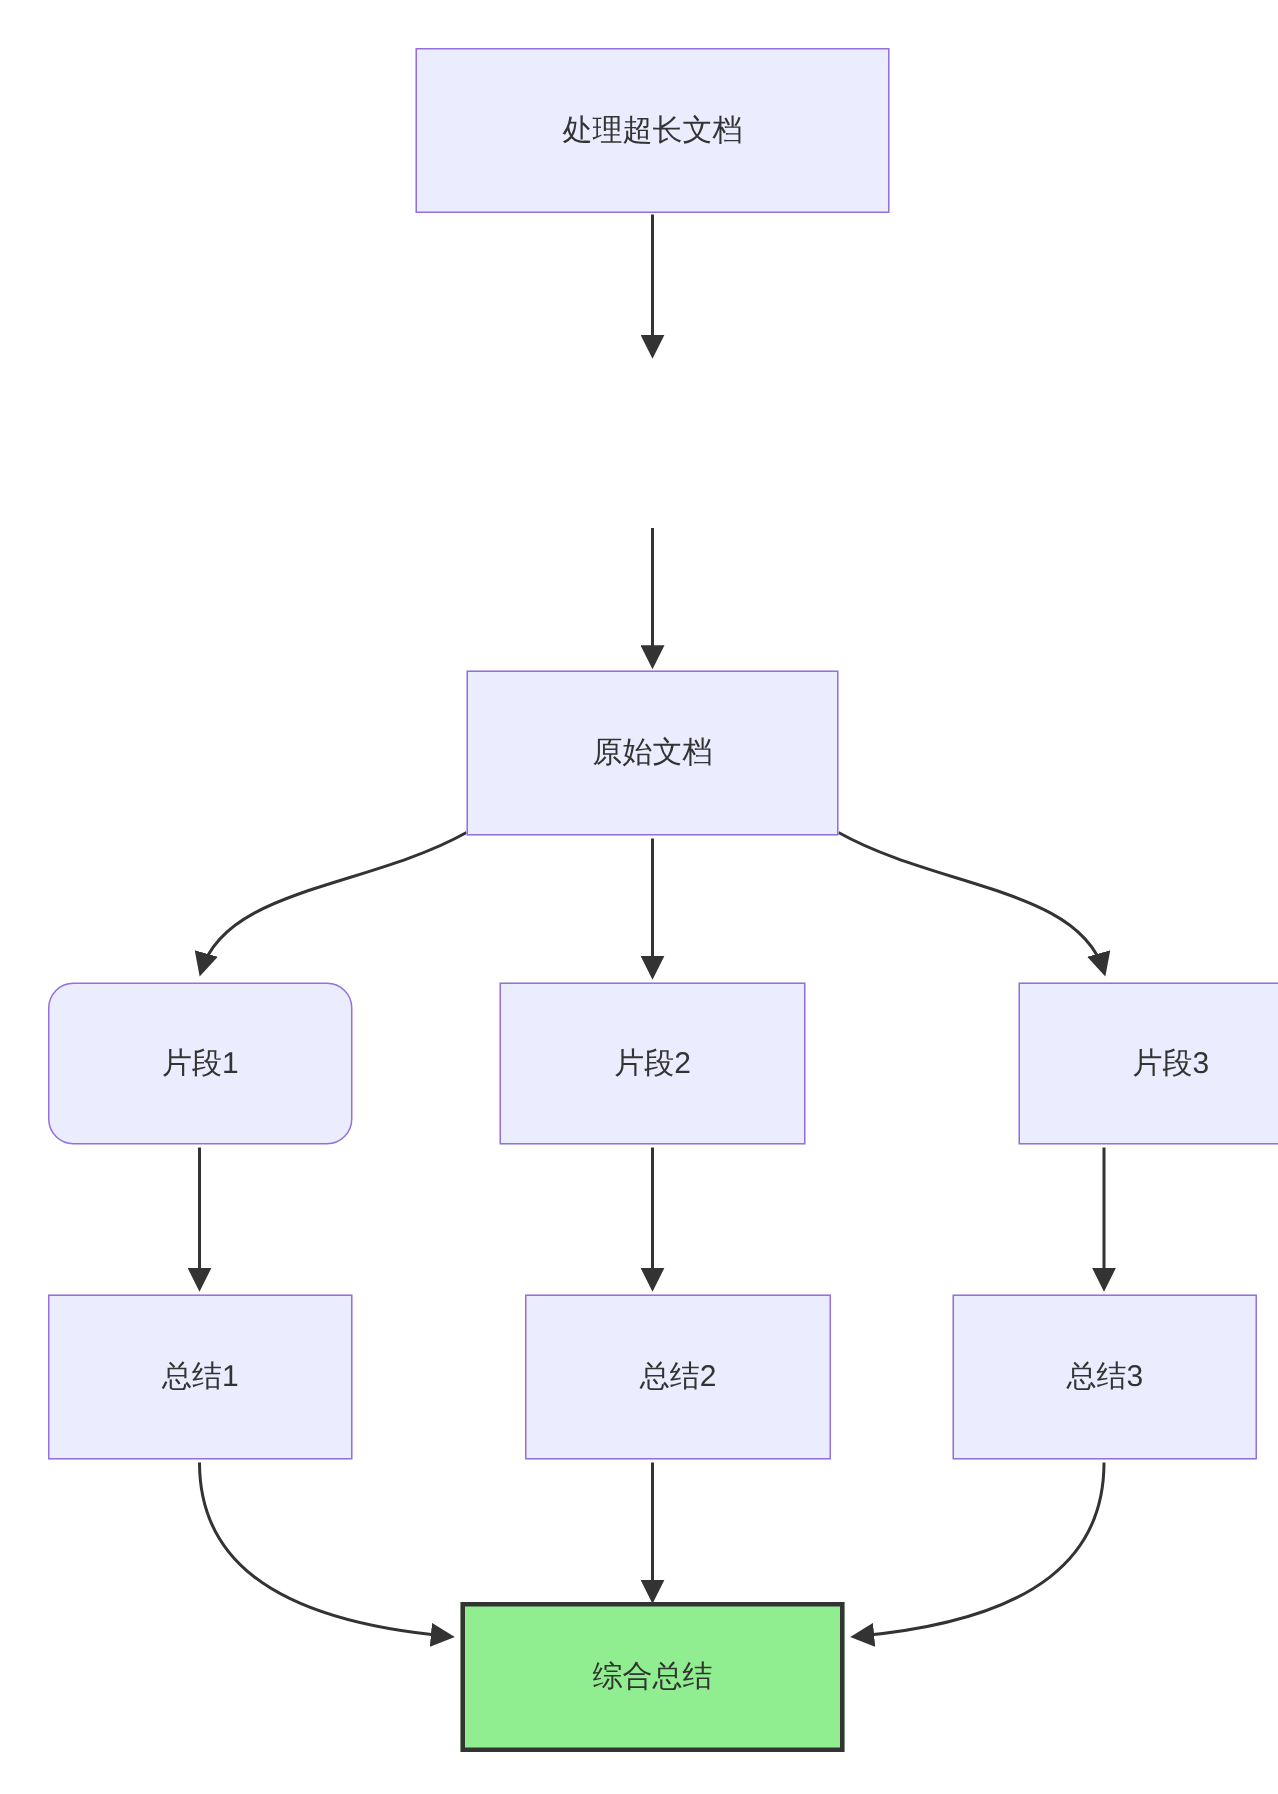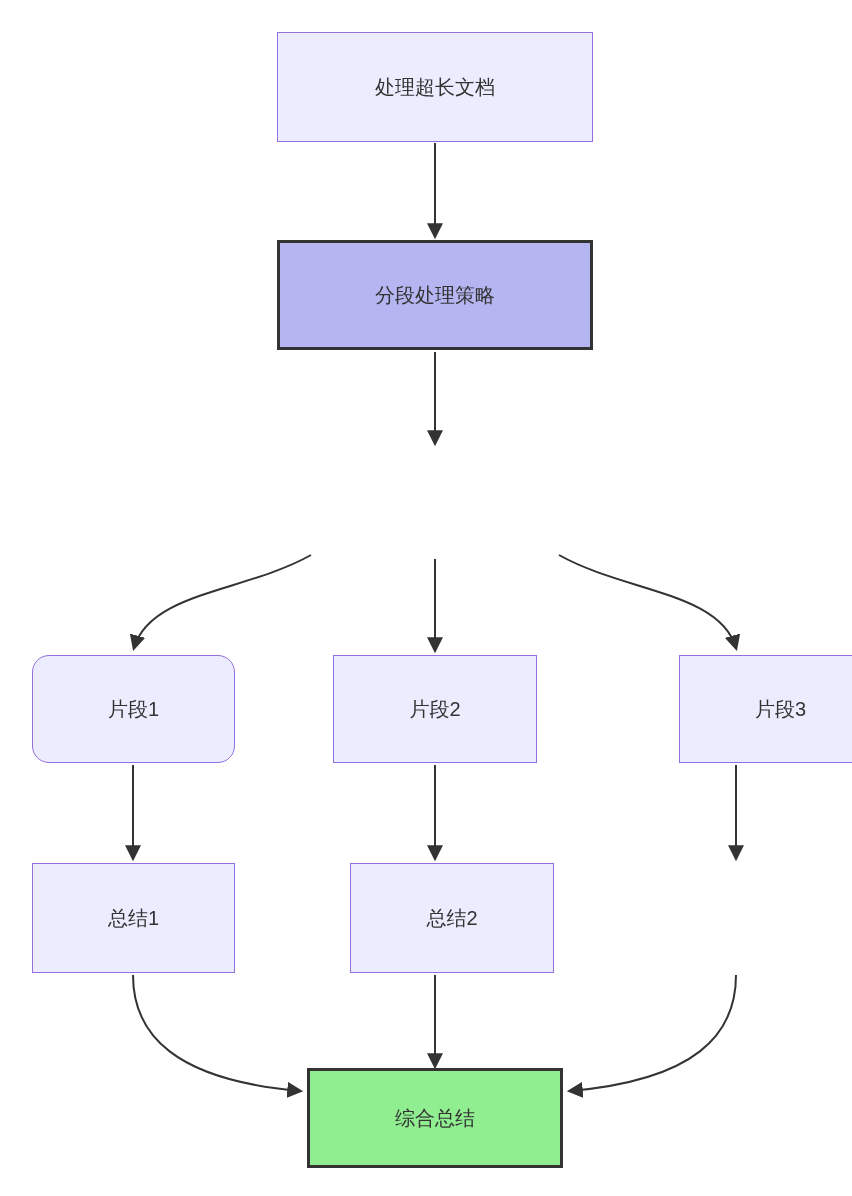--- a/index.html
+++ b/index.html
@@ -85,7 +85,6 @@
   </svg>
 
   <div id="n1" class="node">处理超长文档</div>
-  <div id="n2" class="node emphasis">分段处理策略</div>
   <div id="n4" class="node">片段1</div>
   <div id="n5" class="node">片段2</div>
   <div id="n6" class="node">片段3</div>

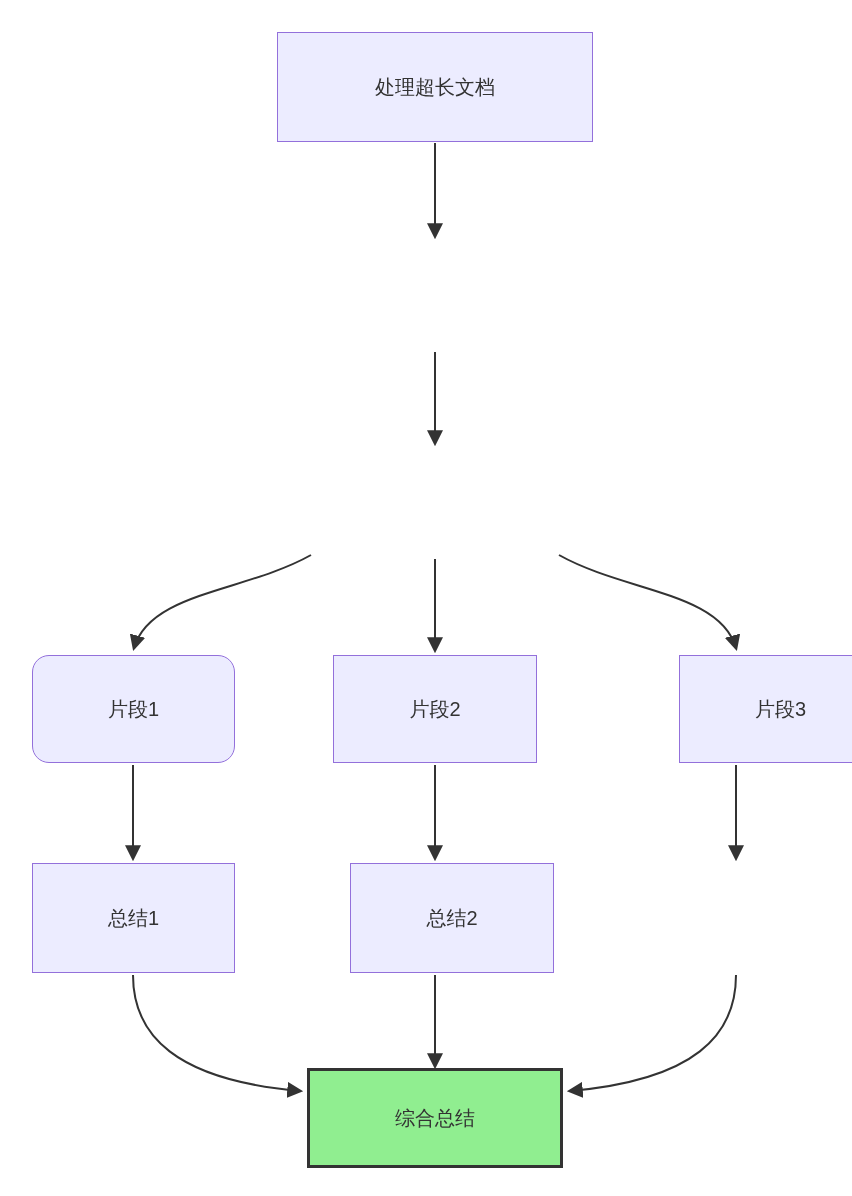--- a/index.html
+++ b/index.html
@@ -85,6 +85,7 @@
   </svg>
 
   <div id="n1" class="node">处理超长文档</div>
+  <div id="n3" class="node">原始文档</div>
   <div id="n4" class="node">片段1</div>
   <div id="n5" class="node">片段2</div>
   <div id="n6" class="node">片段3</div>

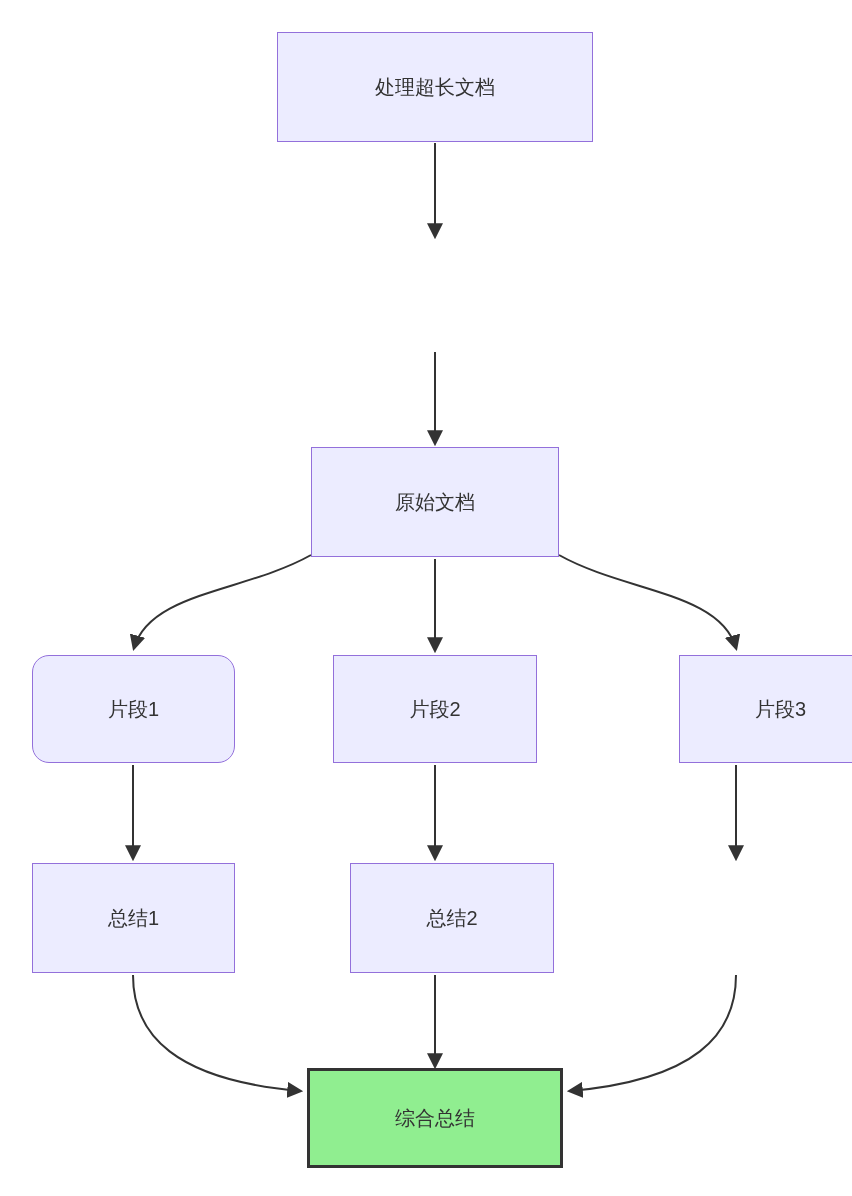--- a/index.html
+++ b/index.html
@@ -91,6 +91,7 @@
   <div id="n6" class="node">片段3</div>
   <div id="n7" class="node">总结1</div>
   <div id="n8" class="node">总结2</div>
+  <div id="n9" class="node">总结3</div>
   <div id="n10" class="node result">综合总结</div>
 
 </div>

